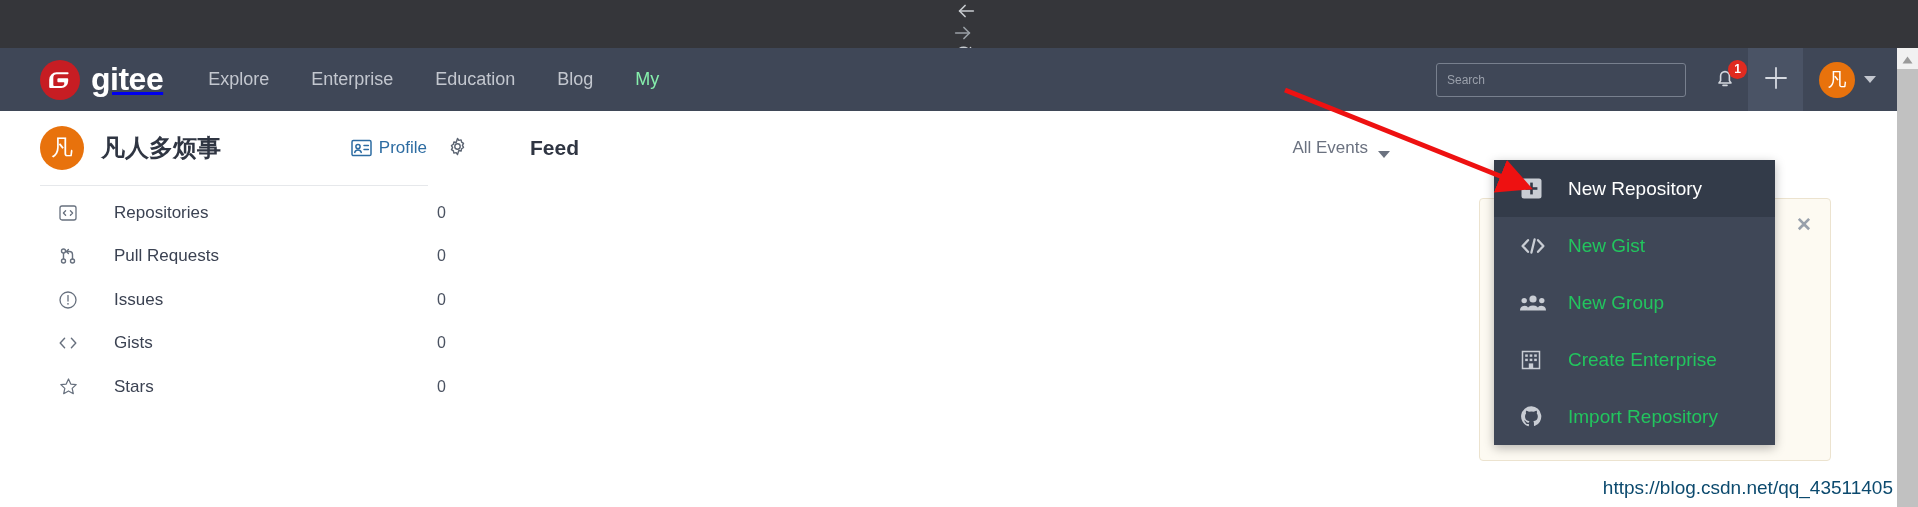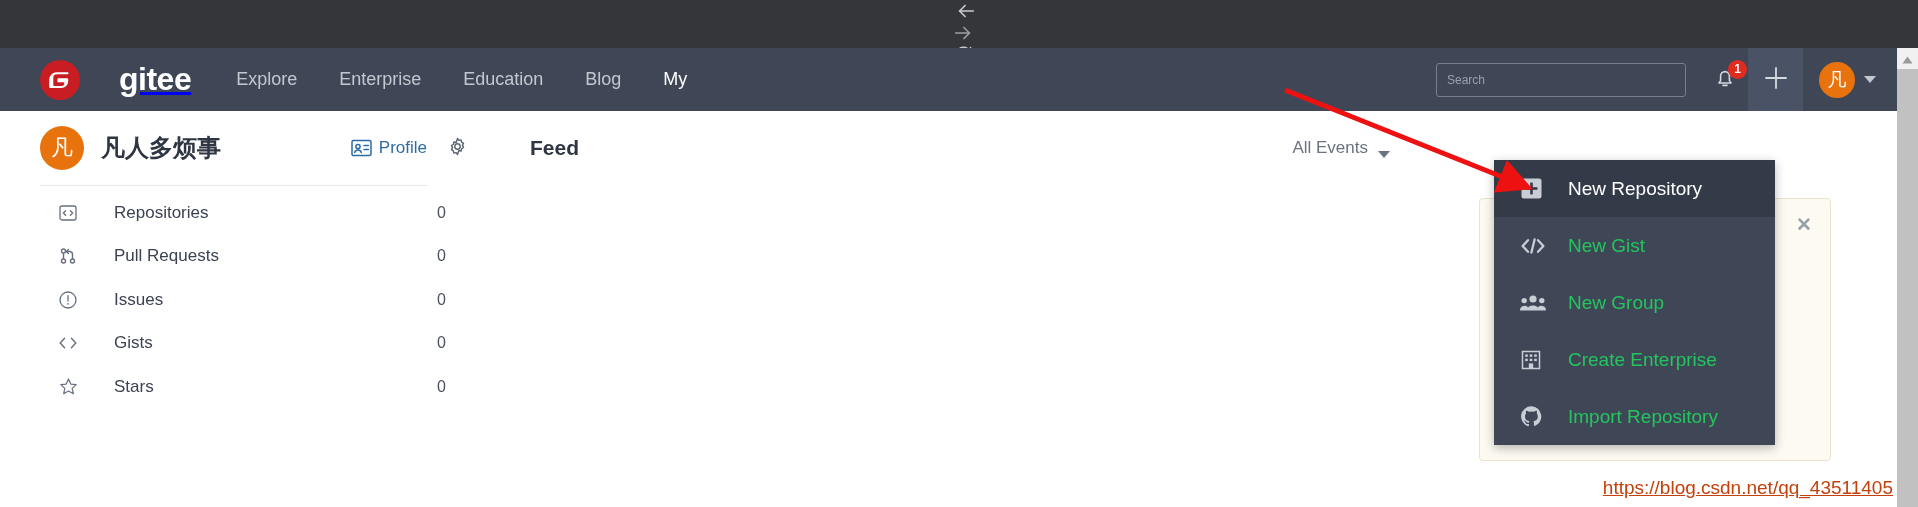--- a/index.html
+++ b/index.html
@@ -49,7 +49,7 @@
     position: relative; height: 63px; background: #3f4757;
     display: flex; align-items: center; width: 1897px;
   }
-  .logo-wrap { display: flex; align-items: center; margin-left: 40px; gap: 28px; }
+  .logo-wrap { display: flex; align-items: center; margin-left: 40px; }
   .logo-mark {
     width: 40px; height: 40px; border-radius: 50%; background: #c71d23;
     display: flex; align-items: center; justify-content: center;

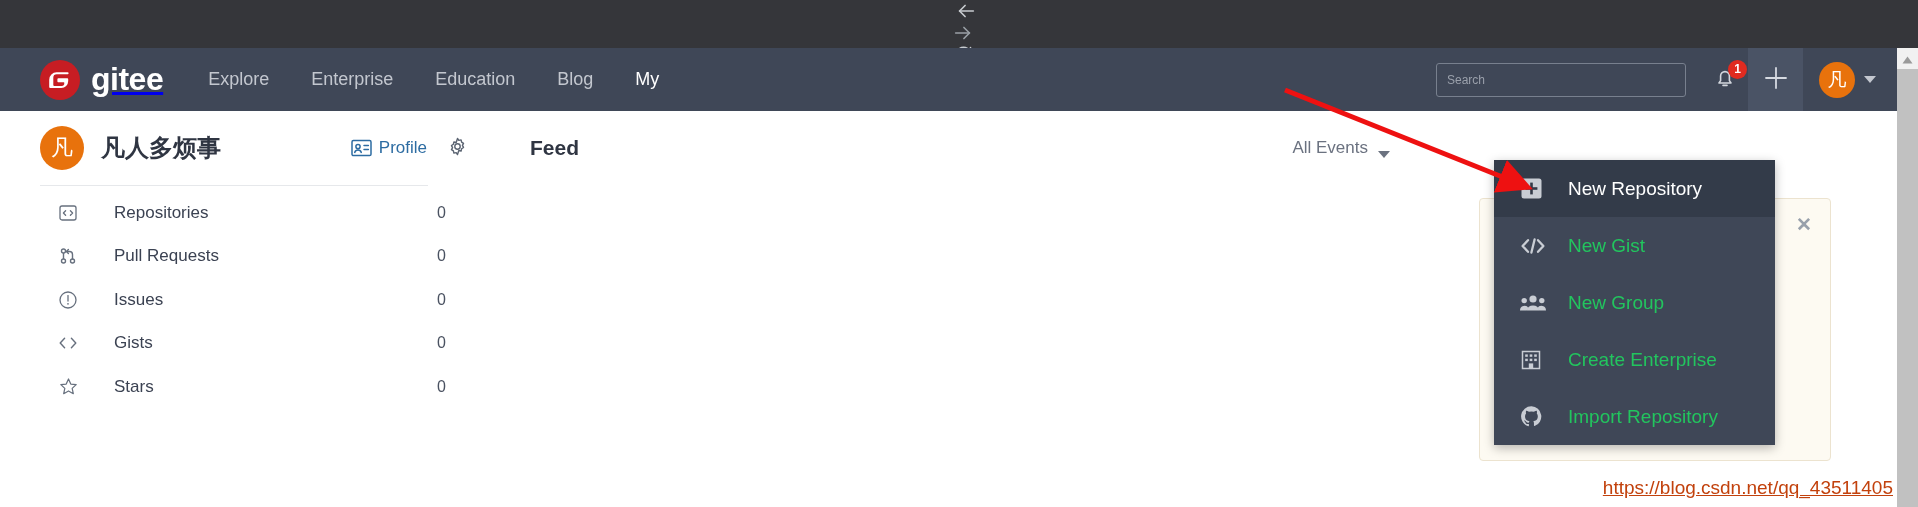--- a/index.html
+++ b/index.html
@@ -64,7 +64,7 @@
     color: #c3c7cf; font-size: 18px; text-decoration: none;
     margin-right: 42px; white-space: nowrap;
   }
-  .main-nav a.active { color: #ffffff; }
+  .main-nav a.active { color: #86efac; }
 
   .header-right {
     position: absolute; right: 21px; top: 0; height: 63px;

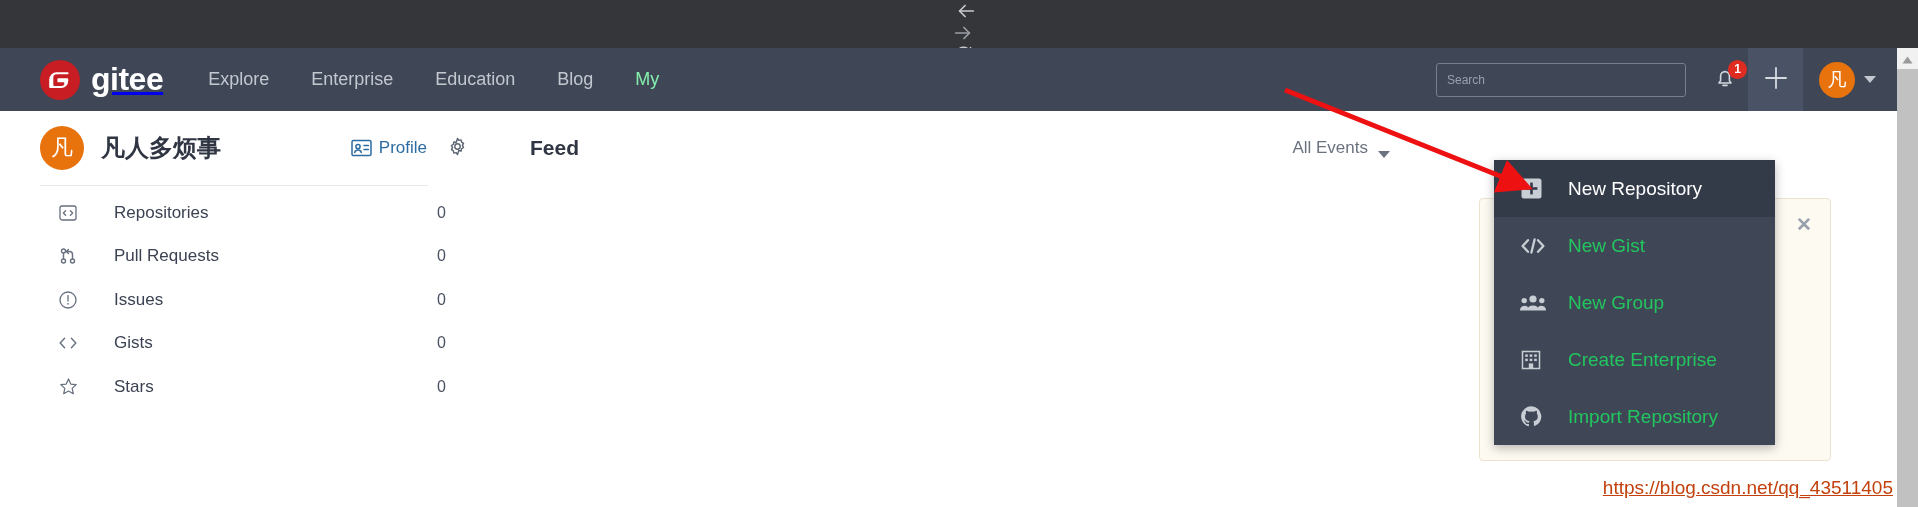--- a/index.html
+++ b/index.html
@@ -208,7 +208,7 @@
   .sb-track { position: absolute; top: 21px; left: 0; width: 21px; height: 438px; background: #c1c1c1; }
   .watermark {
     position: absolute; right: 25px; bottom: 8px;
-    color: #c2410c; font-size: 19px; z-index: 65; white-space: nowrap; text-decoration: underline;
+    color: #0c4a6e; font-size: 19px; z-index: 65; white-space: nowrap;
   }
 </style>
 </head>

